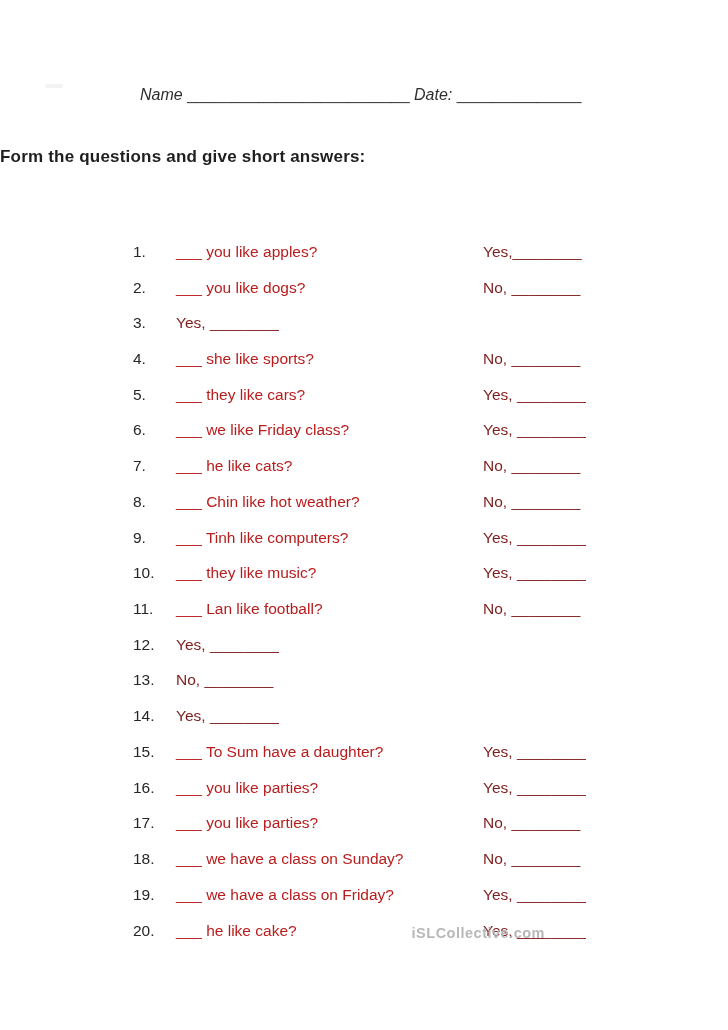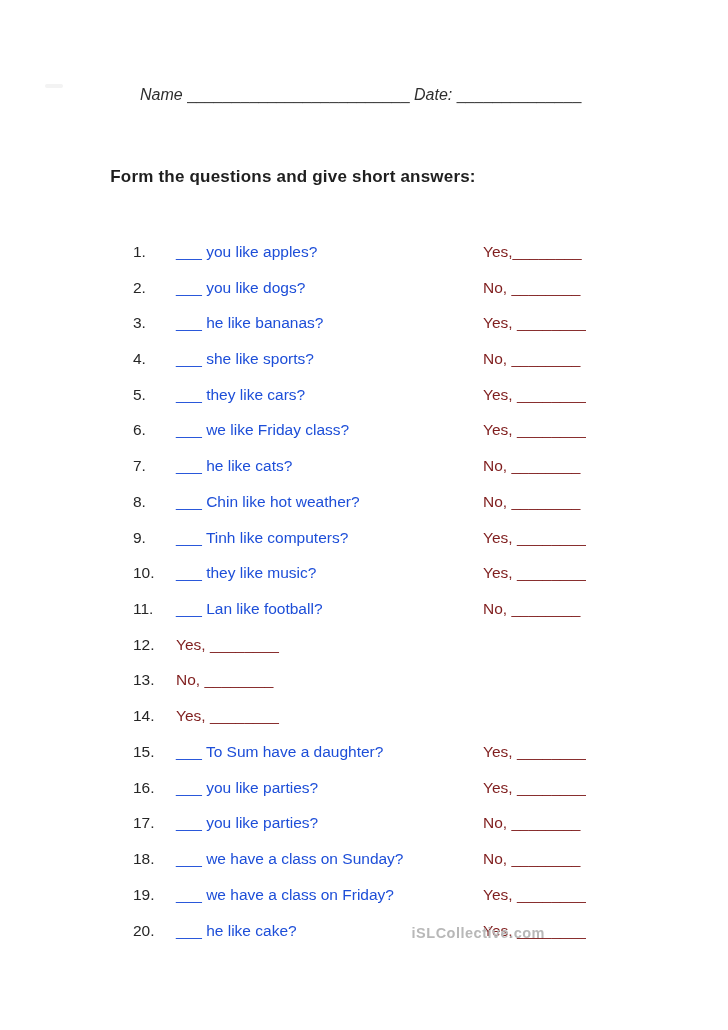--- a/index.html
+++ b/index.html
@@ -44,10 +44,10 @@
   
   .title {
     position: absolute;
-    top: 167px;
+    top: 147px;
     left: 0;
     width: 100%;
-    text-align: center;
+    text-align: left;
     font-weight: bold;
     font-size: 17px;
     letter-spacing: 0.2px;

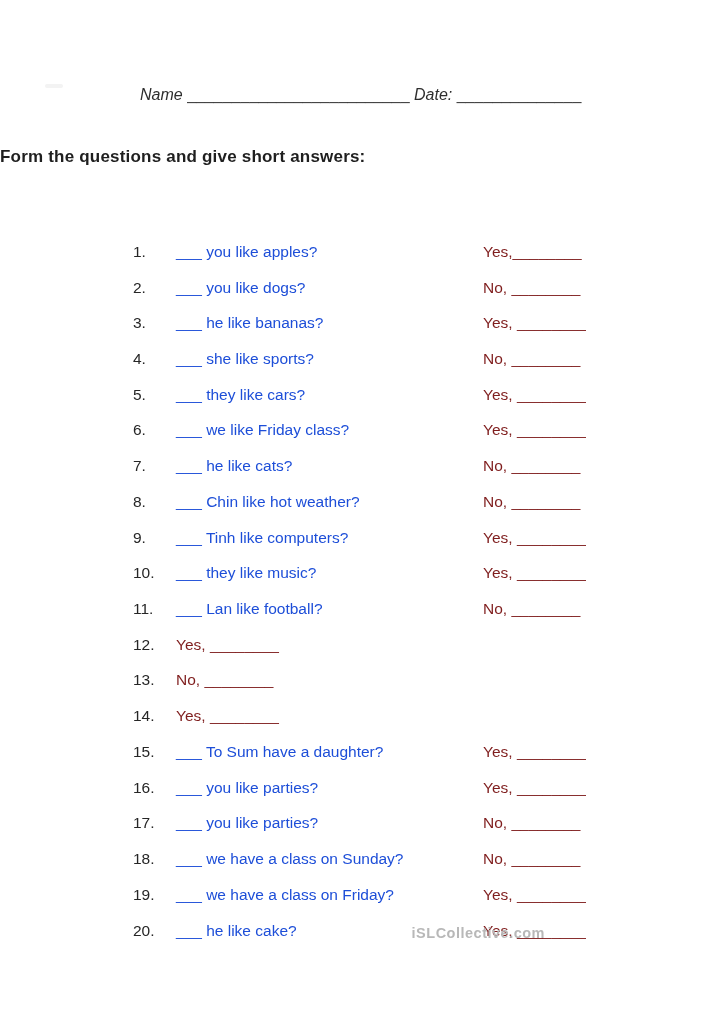--- a/index.html
+++ b/index.html
@@ -70,7 +70,7 @@
     white-space: nowrap;
   }
   .q-num { color: #262626; }
-  .q-text { color: #1d4ed8; }
+  .q-text { color: #b91c1c; }
   .q-ans { color: #7f1d1d; }
   
   .watermark {

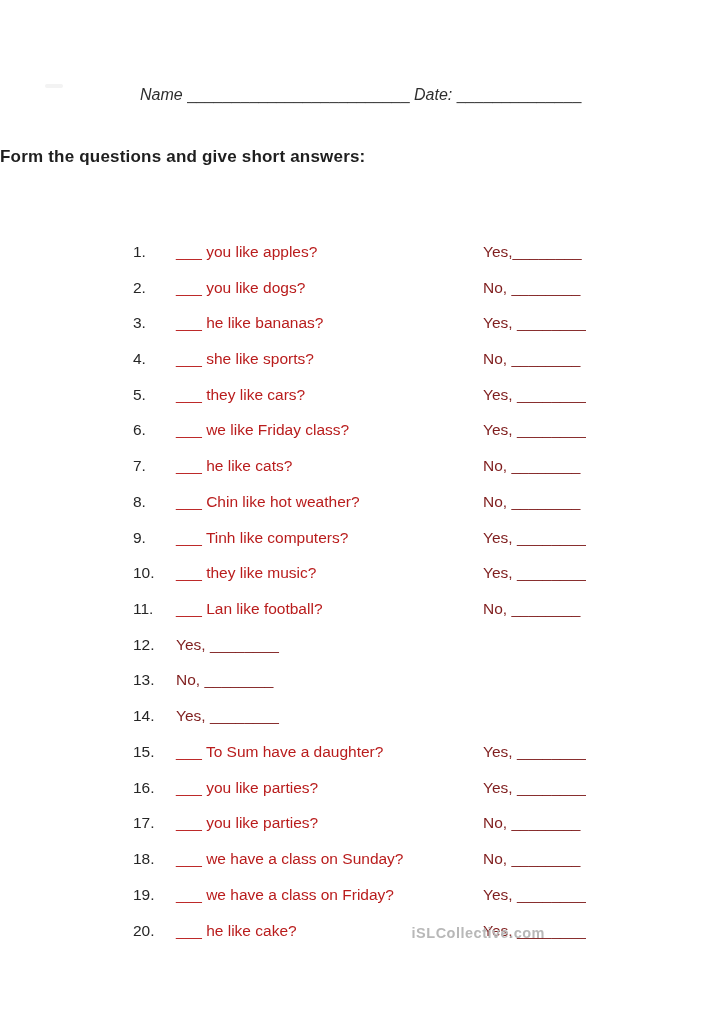--- a/index.html
+++ b/index.html
@@ -121,7 +121,6 @@
       </div>
       <div class="q-row">
         <span class="q-num">3.</span>
-        <span class="q-text">___ he like bananas?</span>
         <span class="q-ans">Yes, ________</span>
       </div>
       <div class="q-row">

